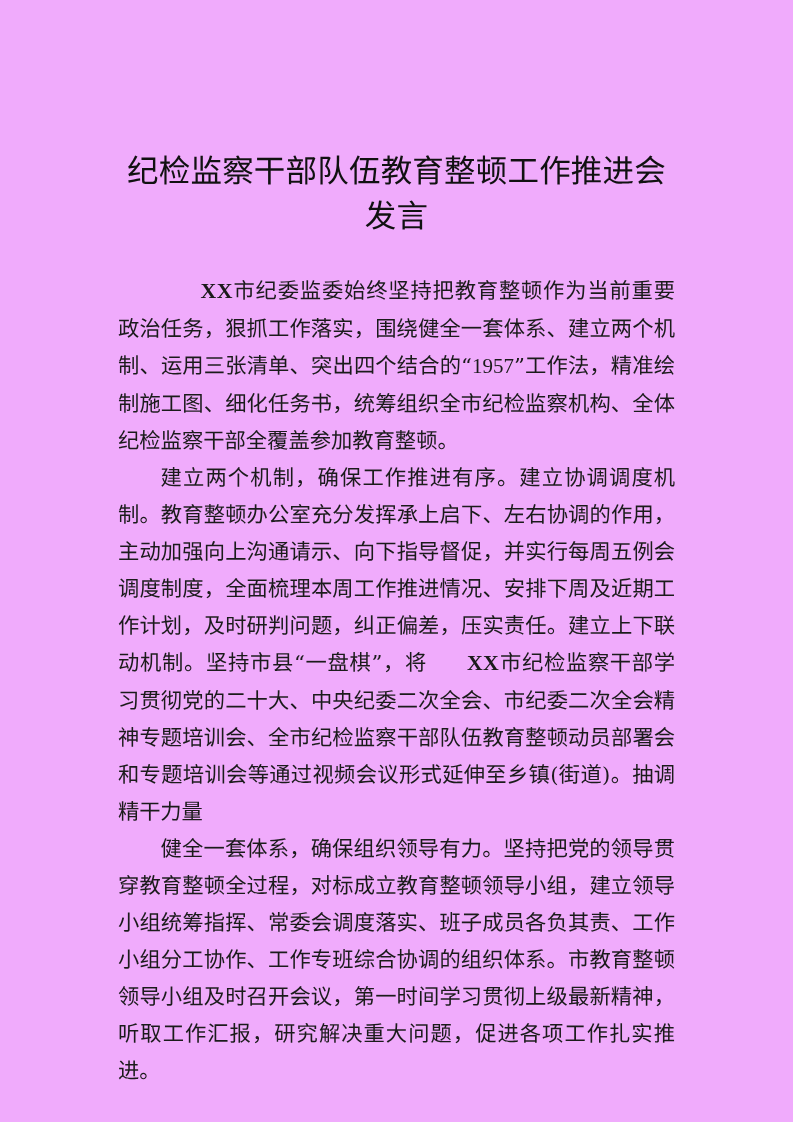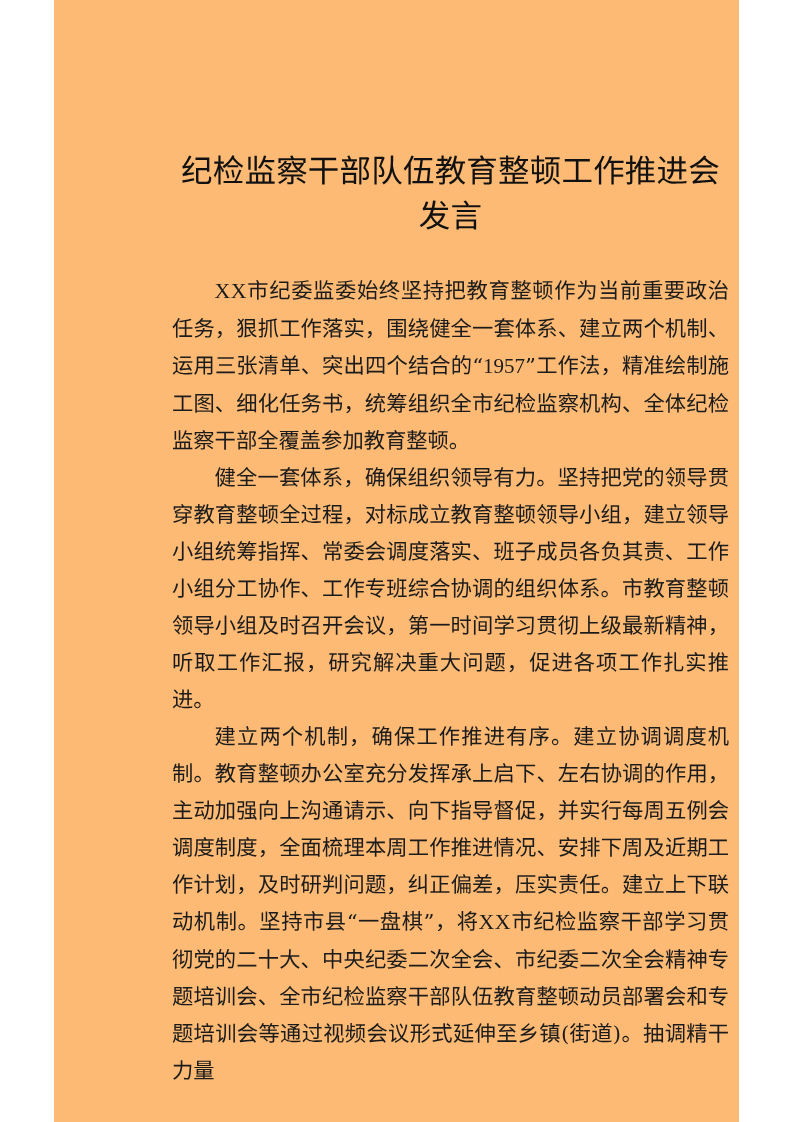--- a/index.html
+++ b/index.html
@@ -11,10 +11,10 @@
 
   .page {
     position: relative;
-    width: 685px;
+    width: 793px;
     height: 1122px;
     margin: 0 auto;
-    background: #fdba74;
+    background: #f0abfc;
     overflow: hidden;
     box-sizing: border-box;
   }

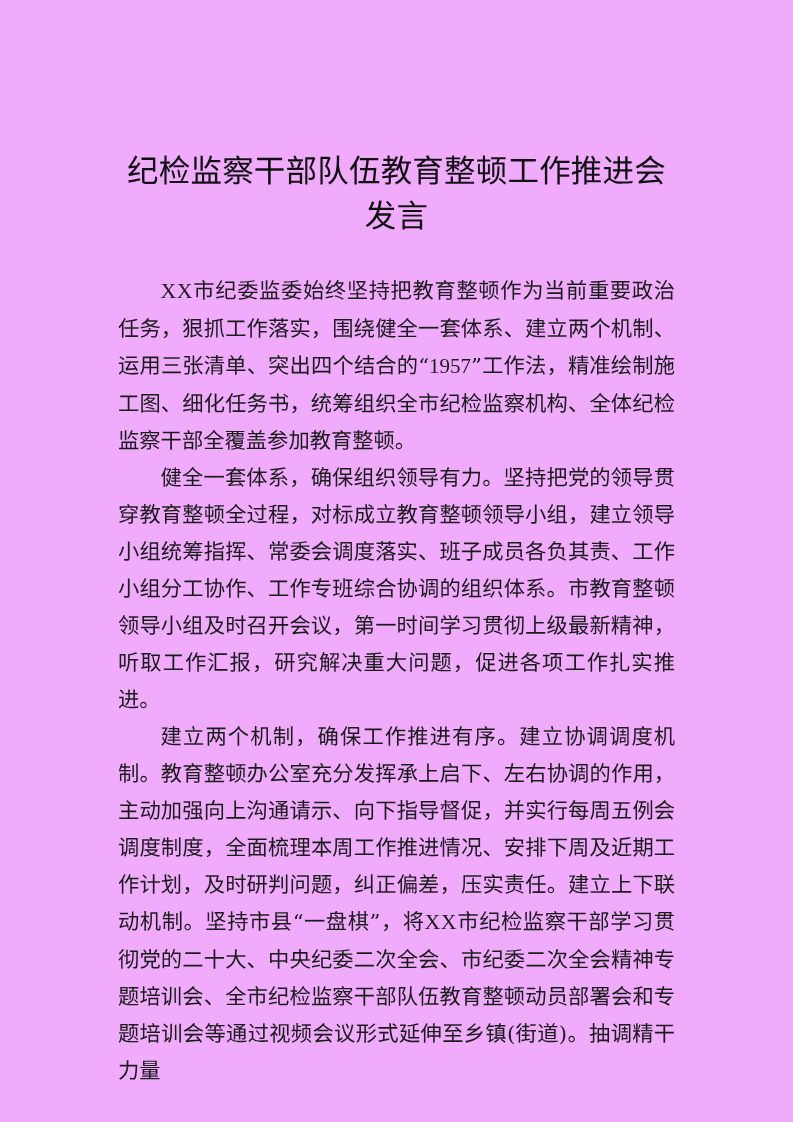--- a/index.html
+++ b/index.html
@@ -63,9 +63,10 @@
 
   .latin {
     font-family: "Liberation Serif", "DejaVu Serif", serif;
-    font-weight: 400;
+    font-weight: 700;
     font-size: 21.8px;
     letter-spacing: 0.3px;
+    margin-left: 40px;
   }
 
   .latin-num {

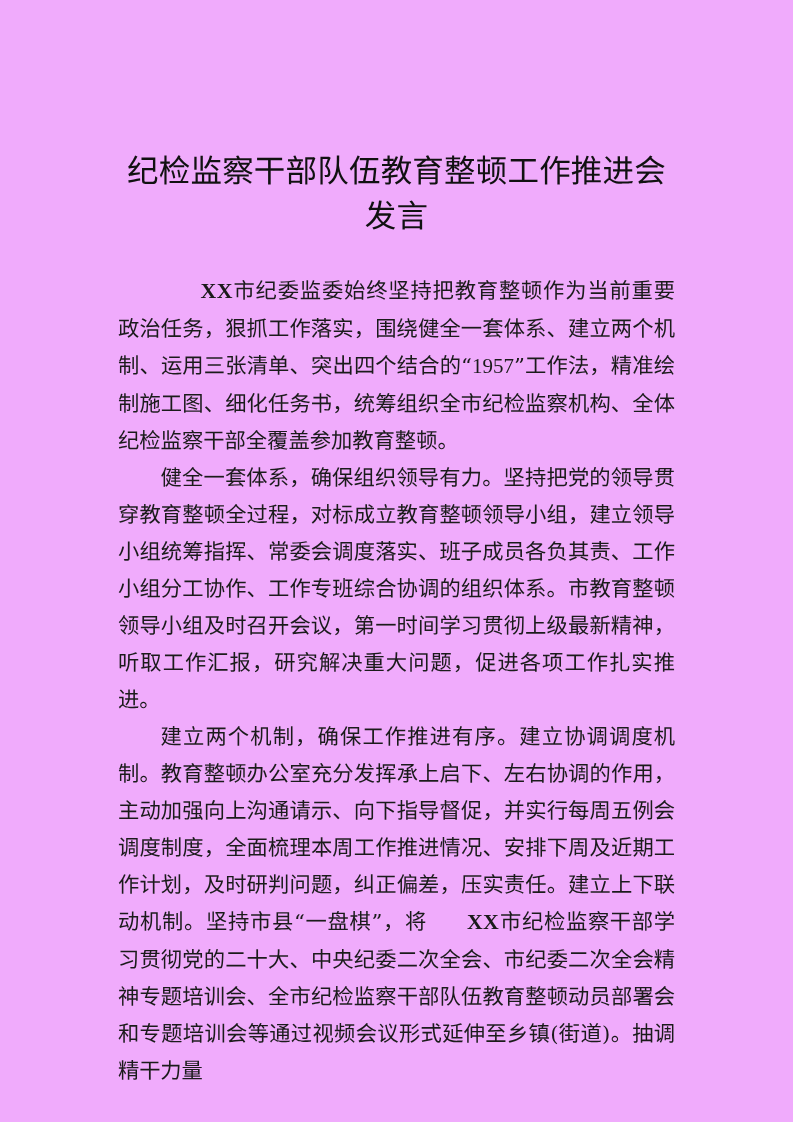--- a/index.html
+++ b/index.html
@@ -84,8 +84,8 @@
 
   <div class="body-col">
     <p class="para"><span class="latin">XX</span>市纪委监委始终坚持把教育整顿作为当前重要政治任务，狠抓工作落实，围绕健全一套体系、建立两个机制、运用三张清单、突出四个结合的“<span class="latin-num">1957</span>”工作法，精准绘制施工图、细化任务书，统筹组织全市纪检监察机构、全体纪检监察干部全覆盖参加教育整顿。</p>
+    <p class="para tight">建立两个机制，确保工作推进有序。建立协调调度机制。教育整顿办公室充分发挥承上启下、左右协调的作用，主动加强向上沟通请示、向下指导督促，并实行每周五例会调度制度，全面梳理本周工作推进情况、安排下周及近期工作计划，及时研判问题，纠正偏差，压实责任。建立上下联动机制。坚持市县“一盘棋”，将<span class="latin">XX</span>市纪检监察干部学习贯彻党的二十大、中央纪委二次全会、市纪委二次全会精神专题培训会、全市纪检监察干部队伍教育整顿动员部署会和专题培训会等通过视频会议形式延伸至乡镇(街道)。抽调精干力量</p>
     <p class="para">健全一套体系，确保组织领导有力。坚持把党的领导贯穿教育整顿全过程，对标成立教育整顿领导小组，建立领导小组统筹指挥、常委会调度落实、班子成员各负其责、工作小组分工协作、工作专班综合协调的组织体系。市教育整顿领导小组及时召开会议，第一时间学习贯彻上级最新精神，听取工作汇报，研究解决重大问题，促进各项工作扎实推进。</p>
-    <p class="para tight">建立两个机制，确保工作推进有序。建立协调调度机制。教育整顿办公室充分发挥承上启下、左右协调的作用，主动加强向上沟通请示、向下指导督促，并实行每周五例会调度制度，全面梳理本周工作推进情况、安排下周及近期工作计划，及时研判问题，纠正偏差，压实责任。建立上下联动机制。坚持市县“一盘棋”，将<span class="latin">XX</span>市纪检监察干部学习贯彻党的二十大、中央纪委二次全会、市纪委二次全会精神专题培训会、全市纪检监察干部队伍教育整顿动员部署会和专题培训会等通过视频会议形式延伸至乡镇(街道)。抽调精干力量</p>
   </div>
 
 </div>

